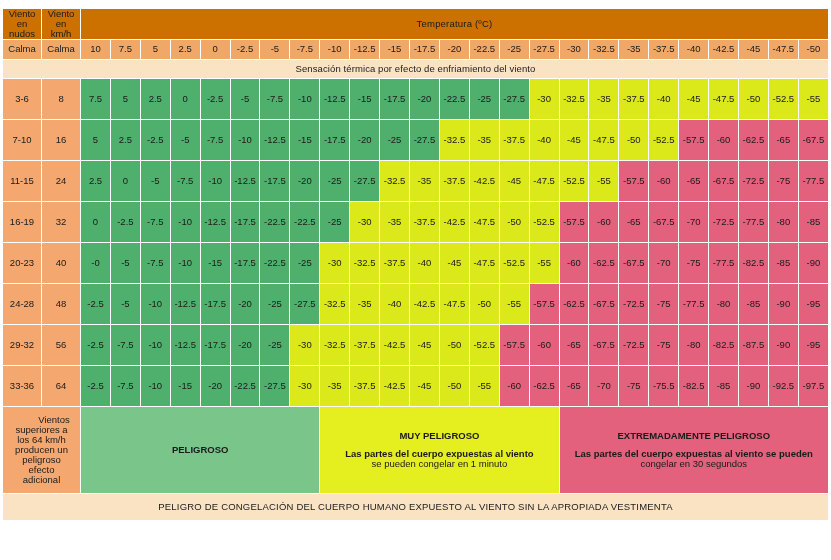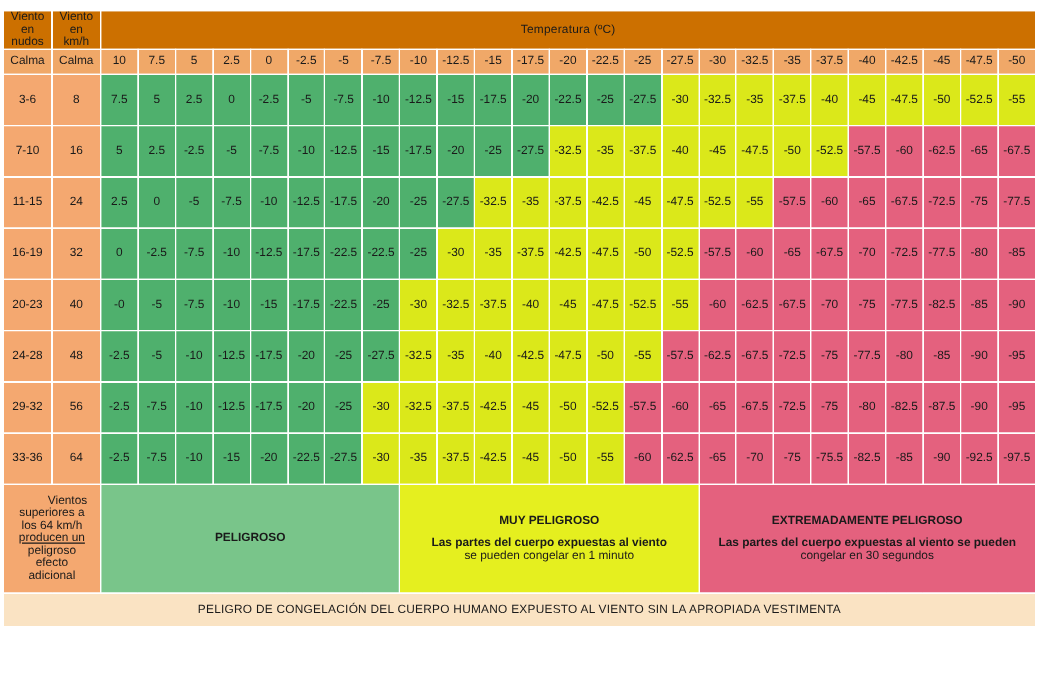--- a/index.html
+++ b/index.html
@@ -219,6 +219,9 @@
           <th class="tempcell">-47.5</th>
           <th class="tempcell">-50</th>
         </tr>
+      <tr>
+        <td class="subtitle" id="subtitle-cell" colspan="27">Sensación térmica por efecto de enfriamiento del viento</td>
+      </tr>
     </thead>
     <tbody id="tbody">
 

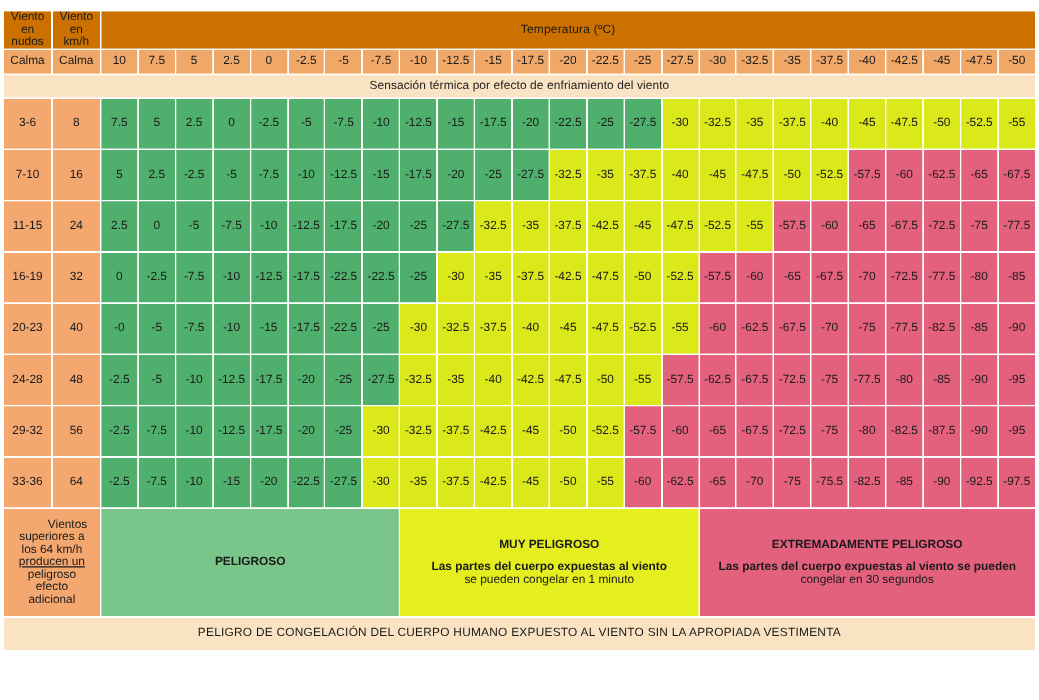--- a/index.html
+++ b/index.html
@@ -464,7 +464,7 @@
             <span style="display: block; margin-left: 25px;">Vientos</span>
             <span style="display: block;">superiores a</span>
             <span style="display: block;">los 64 km/h</span>
-            <span style="display: block; text-decoration: underline;">producen un</span>
+            <span style="display: block;">producen un</span>
             <span style="display: block;">peligroso</span>
             <span style="display: block;">efecto</span>
             <span style="display: block;">adicional</span>

